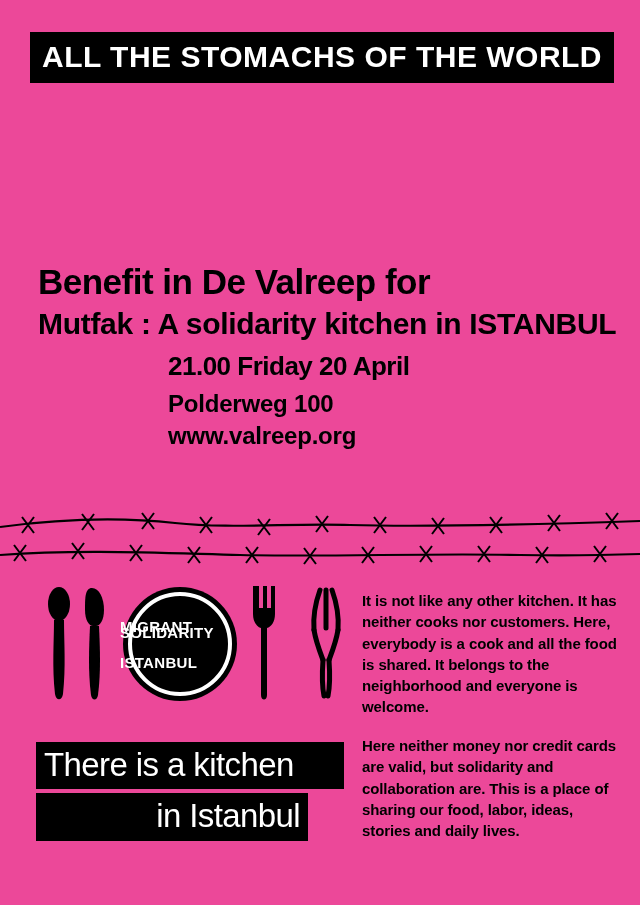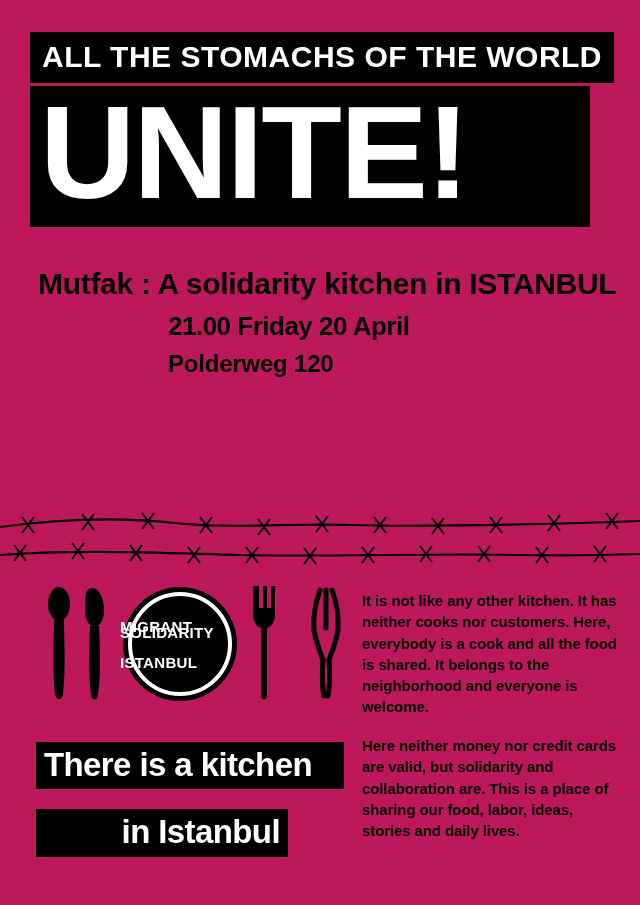--- a/index.html
+++ b/index.html
@@ -19,7 +19,7 @@
     position: relative;
     width: 640px;
     height: 905px;
-    background: #be185d;
+    background: #ec4899;
   }
 
   

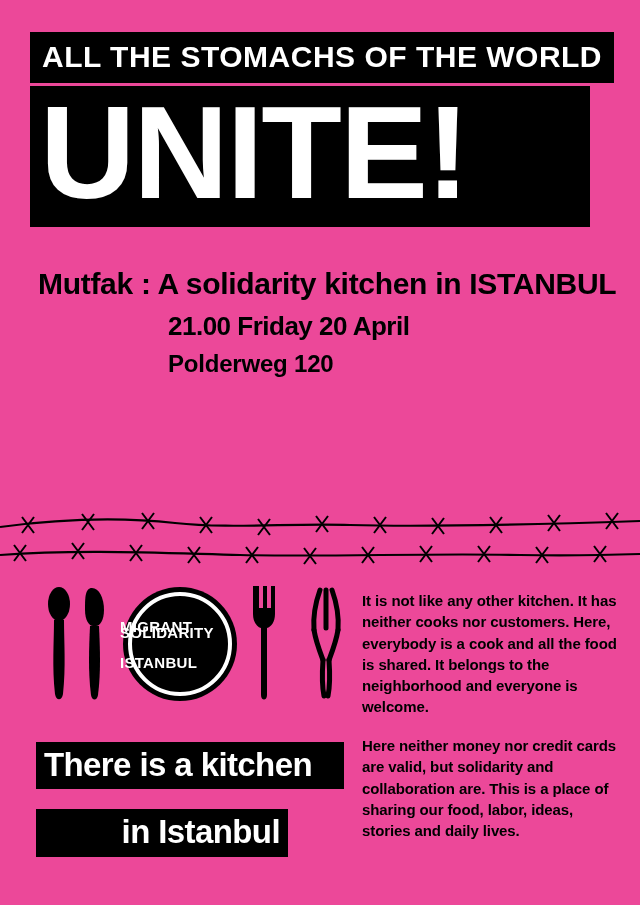--- a/index.html
+++ b/index.html
@@ -171,7 +171,6 @@
 
   <div class="header-wrap">
     <div class="band-stomachs">ALL THE STOMACHS OF THE WORLD</div>
-    <div class="band-unite">UNITE!</div>
   </div>
 
   <div class="info">

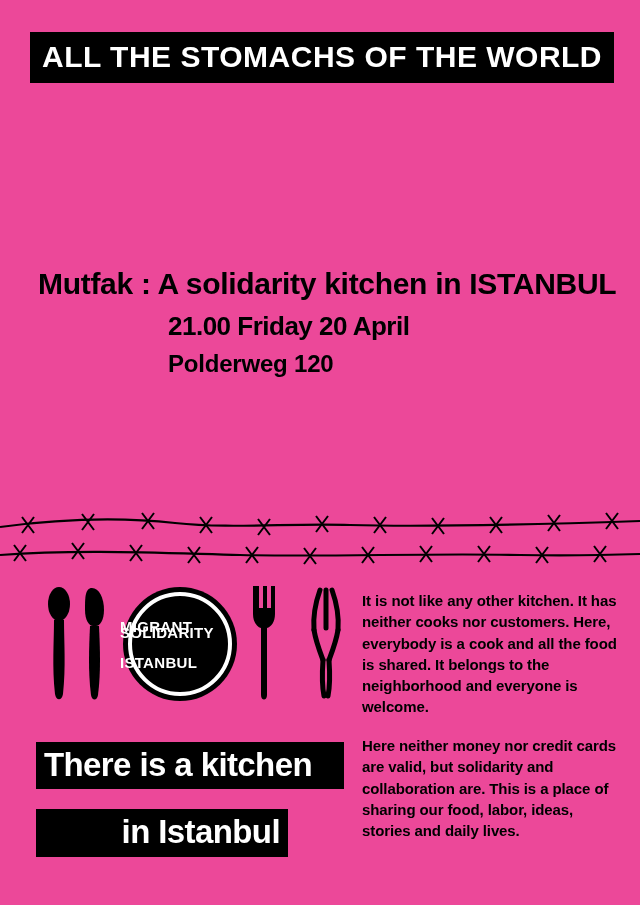--- a/index.html
+++ b/index.html
@@ -174,6 +174,7 @@
   </div>
 
   <div class="info">
+    <div class="line-benefit">Benefit in De Valreep for</div>
     <div class="line-mutfak">Mutfak : A solidarity kitchen in ISTANBUL</div>
     <div class="line-time">21.00 Friday 20 April</div>
     <div class="line-addr">Polderweg 120</div>

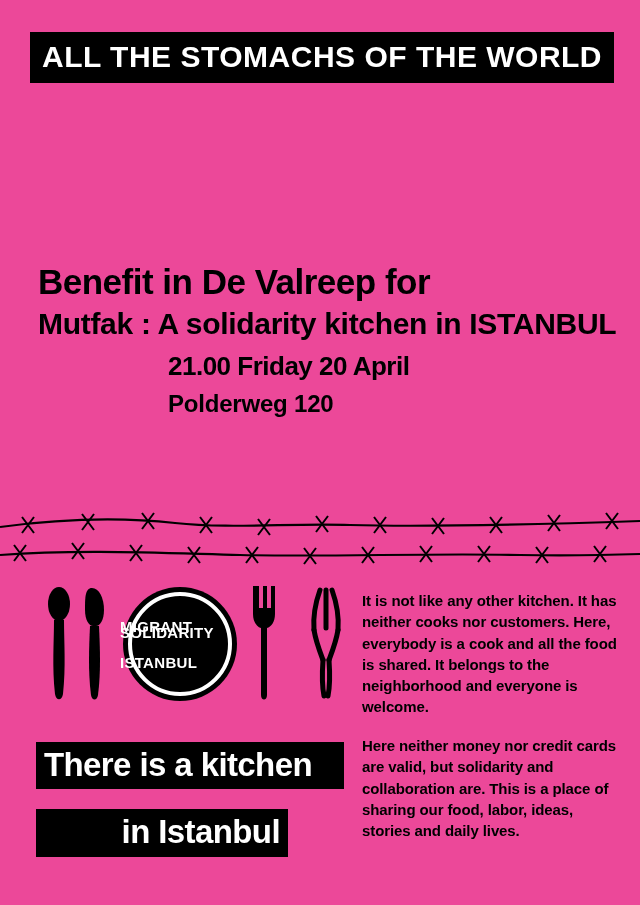--- a/index.html
+++ b/index.html
@@ -177,7 +177,7 @@
     <div class="line-benefit">Benefit in De Valreep for</div>
     <div class="line-mutfak">Mutfak : A solidarity kitchen in ISTANBUL</div>
     <div class="line-time">21.00 Friday 20 April</div>
-    <div class="line-addr">Polderweg 120</div>
+    <div class="line-addr">Polderweg 100</div>
   </div>
 
   <svg class="wire" viewBox="0 0 640 70">

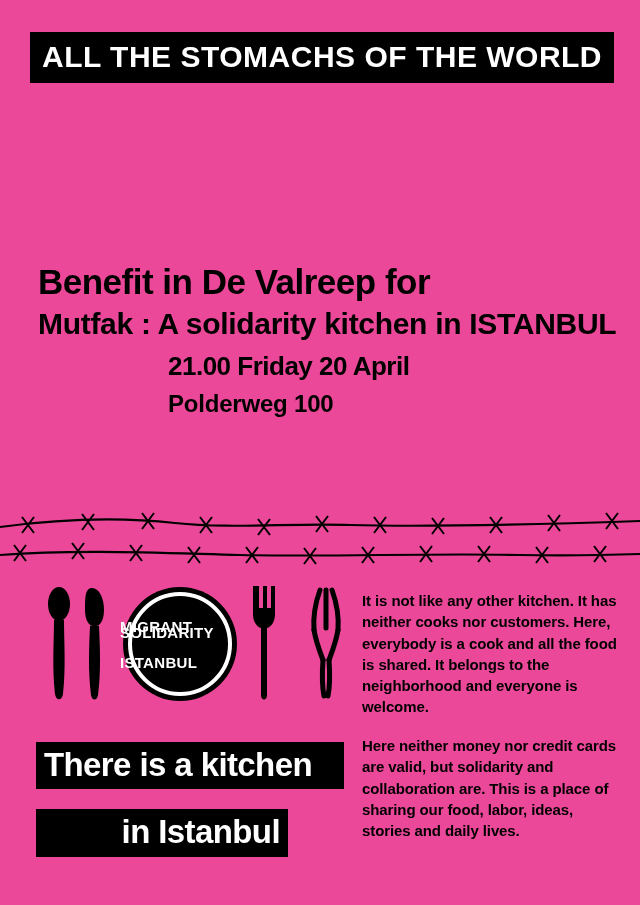--- a/index.html
+++ b/index.html
@@ -178,6 +178,7 @@
     <div class="line-mutfak">Mutfak : A solidarity kitchen in ISTANBUL</div>
     <div class="line-time">21.00 Friday 20 April</div>
     <div class="line-addr">Polderweg 100</div>
+    <div class="line-addr" style="margin-top:0;">www.valreep.org</div>
   </div>
 
   <svg class="wire" viewBox="0 0 640 70">

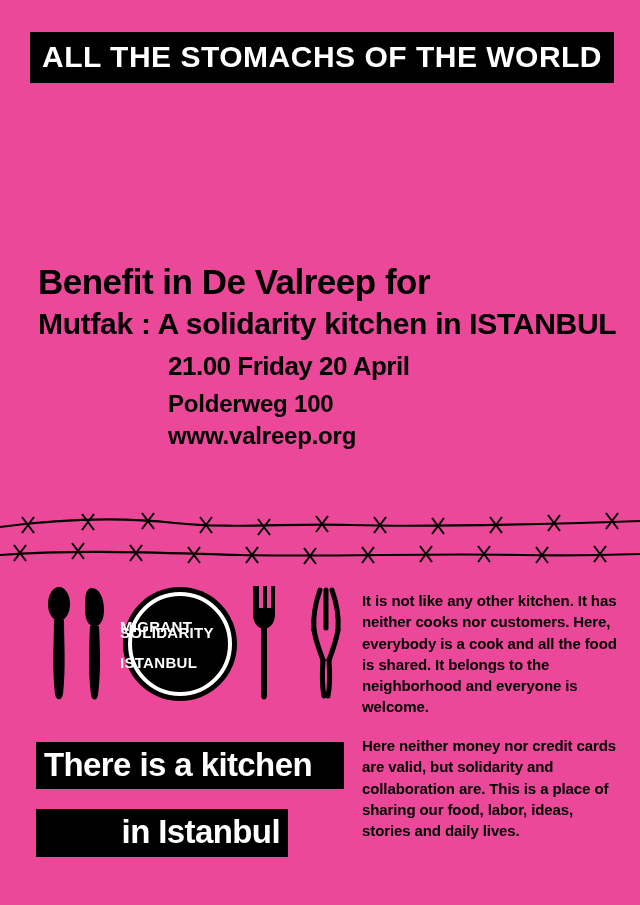--- a/index.html
+++ b/index.html
@@ -154,7 +154,7 @@
     display: block;
     background: #000000;
     color: #ffffff;
-    font-weight: bold;
+    font-weight: normal;
     font-size: 33px;
     line-height: 1.1;
     letter-spacing: -0.6px;

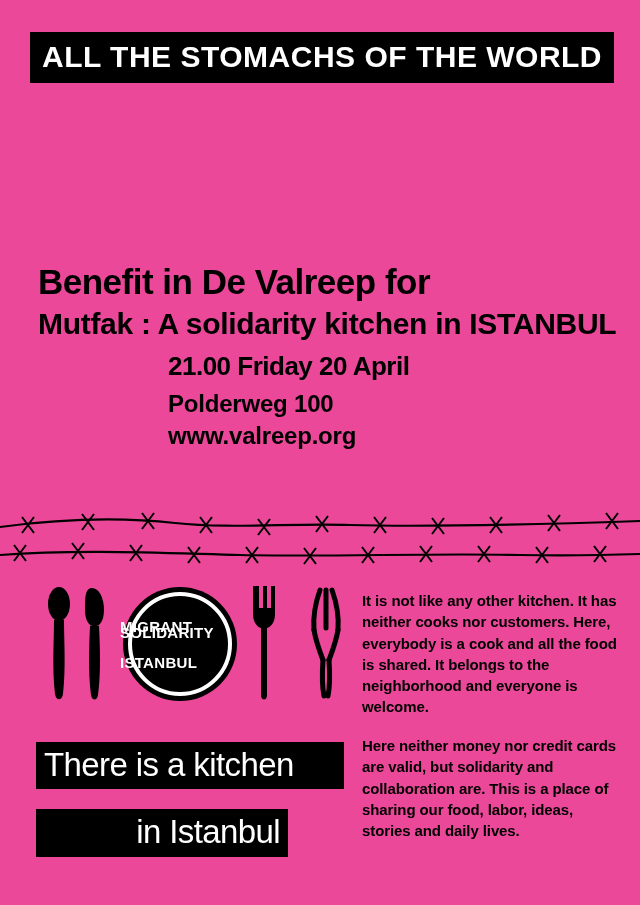--- a/index.html
+++ b/index.html
@@ -162,7 +162,7 @@
     box-sizing: border-box;
   }
   .kb-line.l1 { text-align: left; width: 308px; }
-  .kb-line.l2 { text-align: right; width: 252px; margin-top: 20px; }
+  .kb-line.l2 { text-align: right; width: 272px; margin-top: 4px; }
 </style>
 </head>
 <body>

